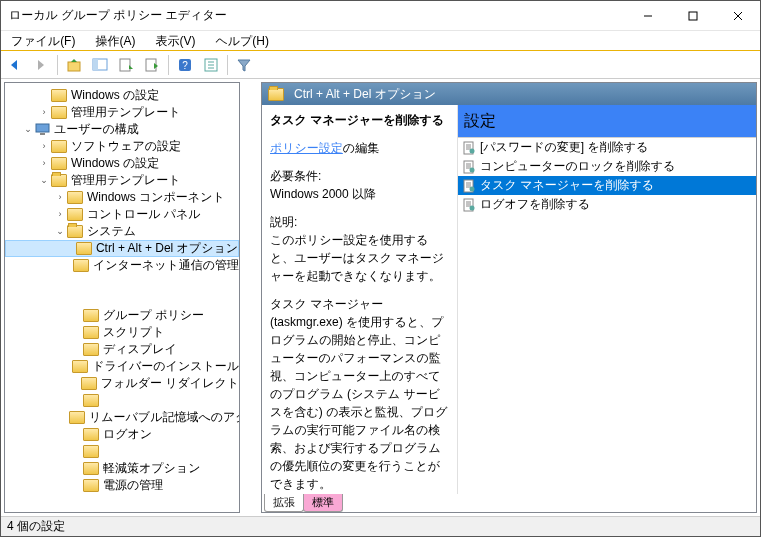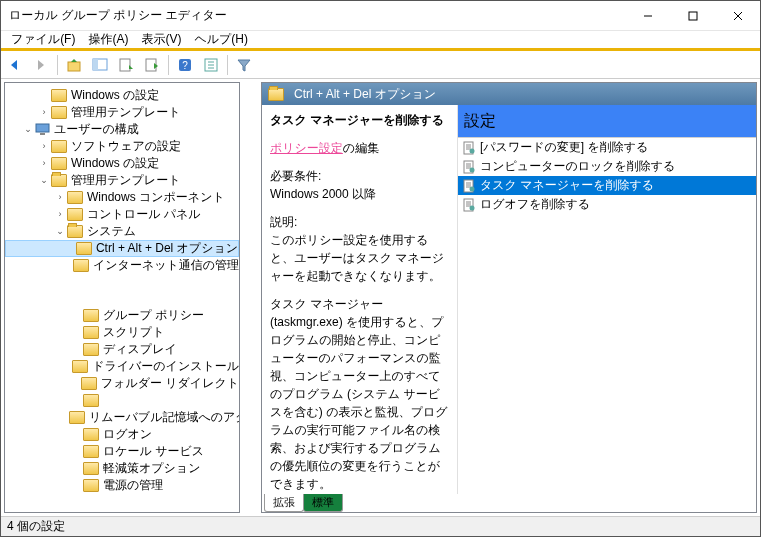--- a/index.html
+++ b/index.html
@@ -10,7 +10,7 @@
 .titlebar .winbtns { display: flex; height: 100%; }
 .titlebar .winbtn { width: 45px; height: 100%; display: flex; align-items: center; justify-content: center; }
 
-.menubar { height: 20px; display: flex; align-items: center; padding: 0 4px; gap: 1px; background: #fff; border-bottom: 3px solid #eab308; }
+.menubar { height: 20px; display: flex; align-items: flex-start; padding: 0 4px; gap: 8px; background: #fff; border-bottom: 1px solid #eab308; }
 .menubar .menuitem { padding: 2px 6px; font-size: 12px; }
 
 .toolbar { height: 28px; display: flex; align-items: center; padding: 0 2px; gap: 2px; background: #fff; border-bottom: 1px solid #ccc; }

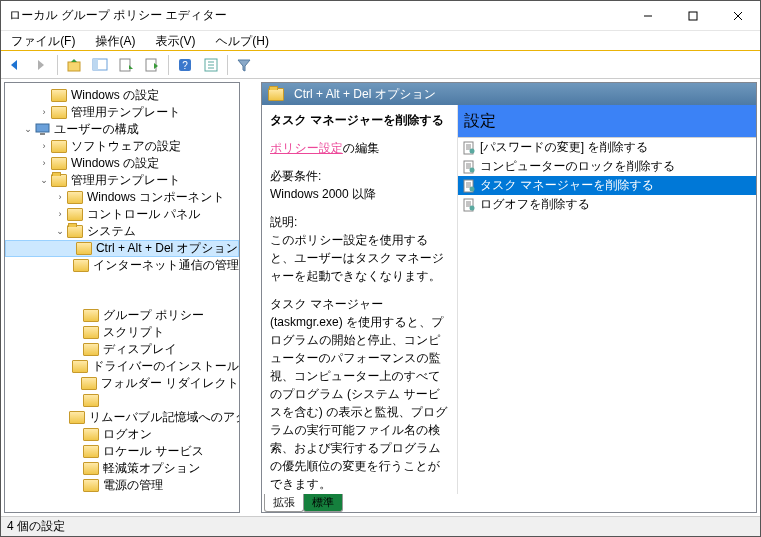--- a/index.html
+++ b/index.html
@@ -35,7 +35,7 @@
 .rp-body { flex: 1; display: flex; overflow: hidden; }
 .rp-desc { width: 196px; padding: 6px 8px; font-size: 12px; line-height: 1.5; overflow: auto; border-right: 1px solid #e0e0e0; }
 .rp-desc .desc-title { font-weight: bold; margin-bottom: 10px; }
-.rp-desc a { color: #ec4899; }
+.rp-desc a { color: #3b82f6; }
 .rp-desc p { margin-bottom: 10px; }
 .rp-list { flex: 1; overflow: auto; }
 .rp-list-header { height: 22px; border-bottom: 1px solid #d0d0d0; display: flex; align-items: center; padding: 16px 6px; font-size: 16px; background: #3b82f6; }

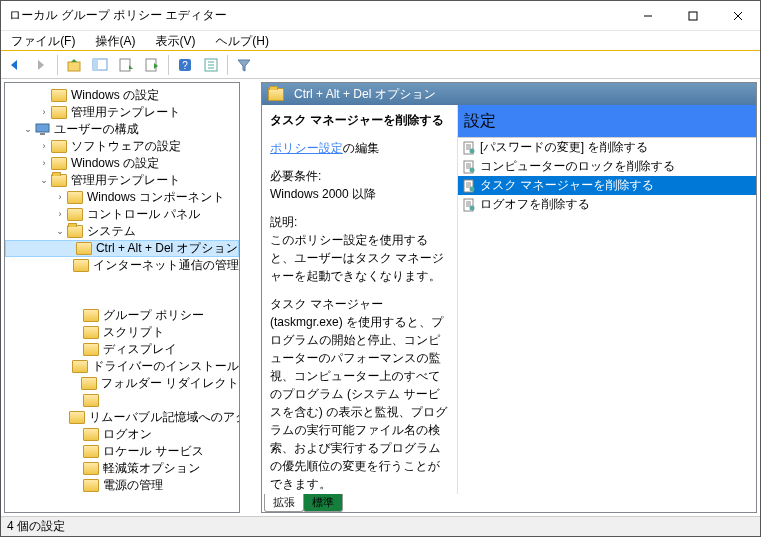--- a/index.html
+++ b/index.html
@@ -248,7 +248,6 @@
         <div class="tree-row" style="padding-left: 64px;">
           <span class="tw"></span>
           <span class="folder-icon"></span>
-          <span class="tree-label">ロケール サービス</span>
         </div>
         <div class="tree-row" style="padding-left: 64px;">
           <span class="tw"></span>

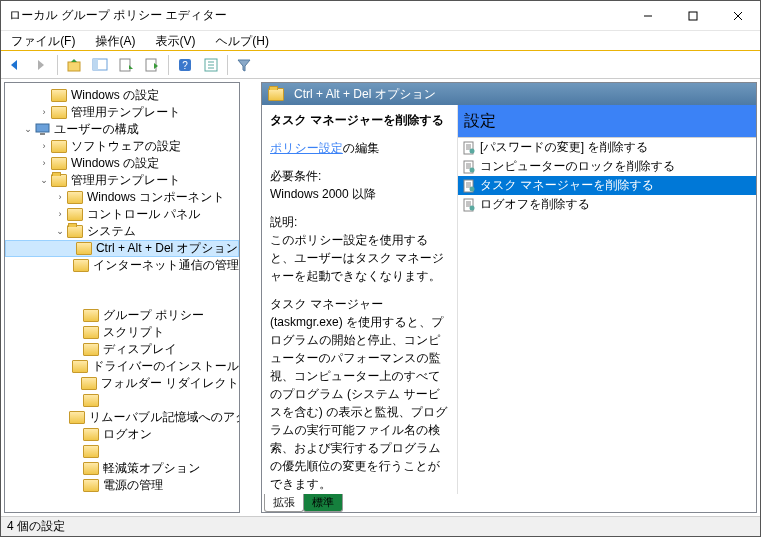--- a/index.html
+++ b/index.html
@@ -45,7 +45,7 @@
 .setting-icon svg { width:14px; height:14px; }
 
 .rp-tabs { height: 18px; display: flex; align-items: flex-end; padding-left: 2px; font-size: 11px; }
-.rp-tab { border: 1px solid #999; border-top: none; border-radius: 0 0 3px 3px; padding: 1px 8px; background: #15803d; margin-right: -1px; position: relative; }
+.rp-tab { border: 1px solid #999; border-top: none; border-radius: 0 0 3px 3px; padding: 1px 8px; background: #f9a8d4; margin-right: -1px; position: relative; }
 .rp-tab.active { background: #fff; z-index: 1; font-weight: normal; }
 
 .statusbar { height: 20px; border-top: 1px solid #ccc; display: flex; align-items: center; padding: 0 6px; font-size: 12px; background: #f0f0f0; }

